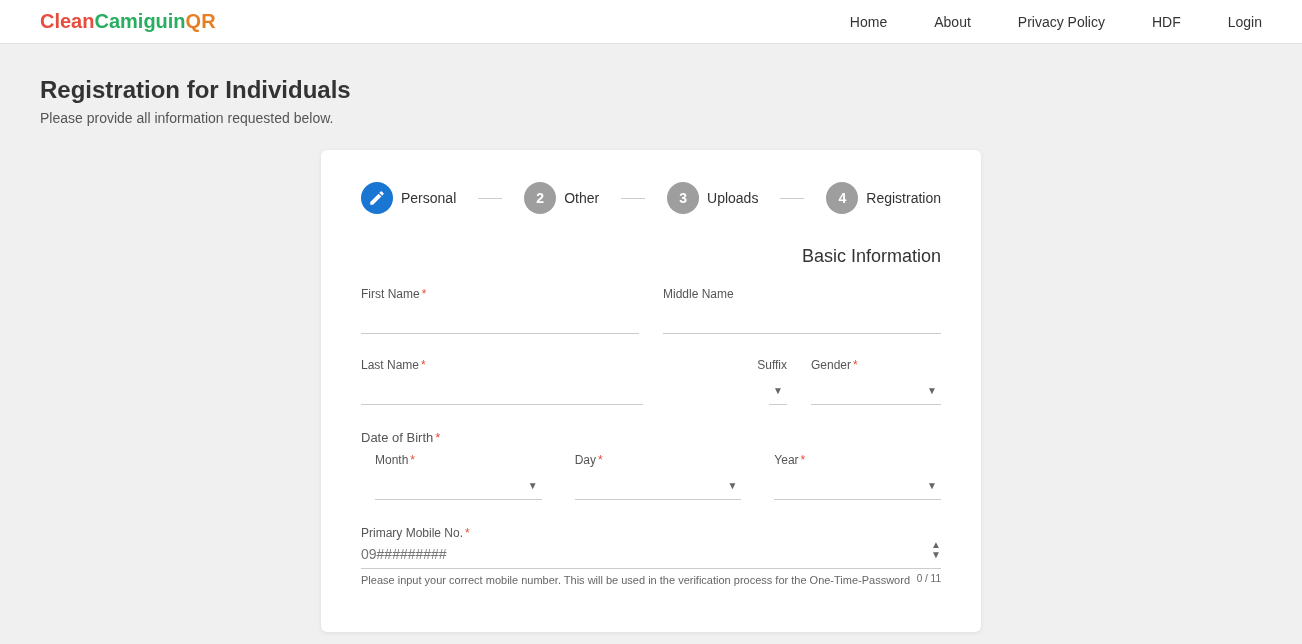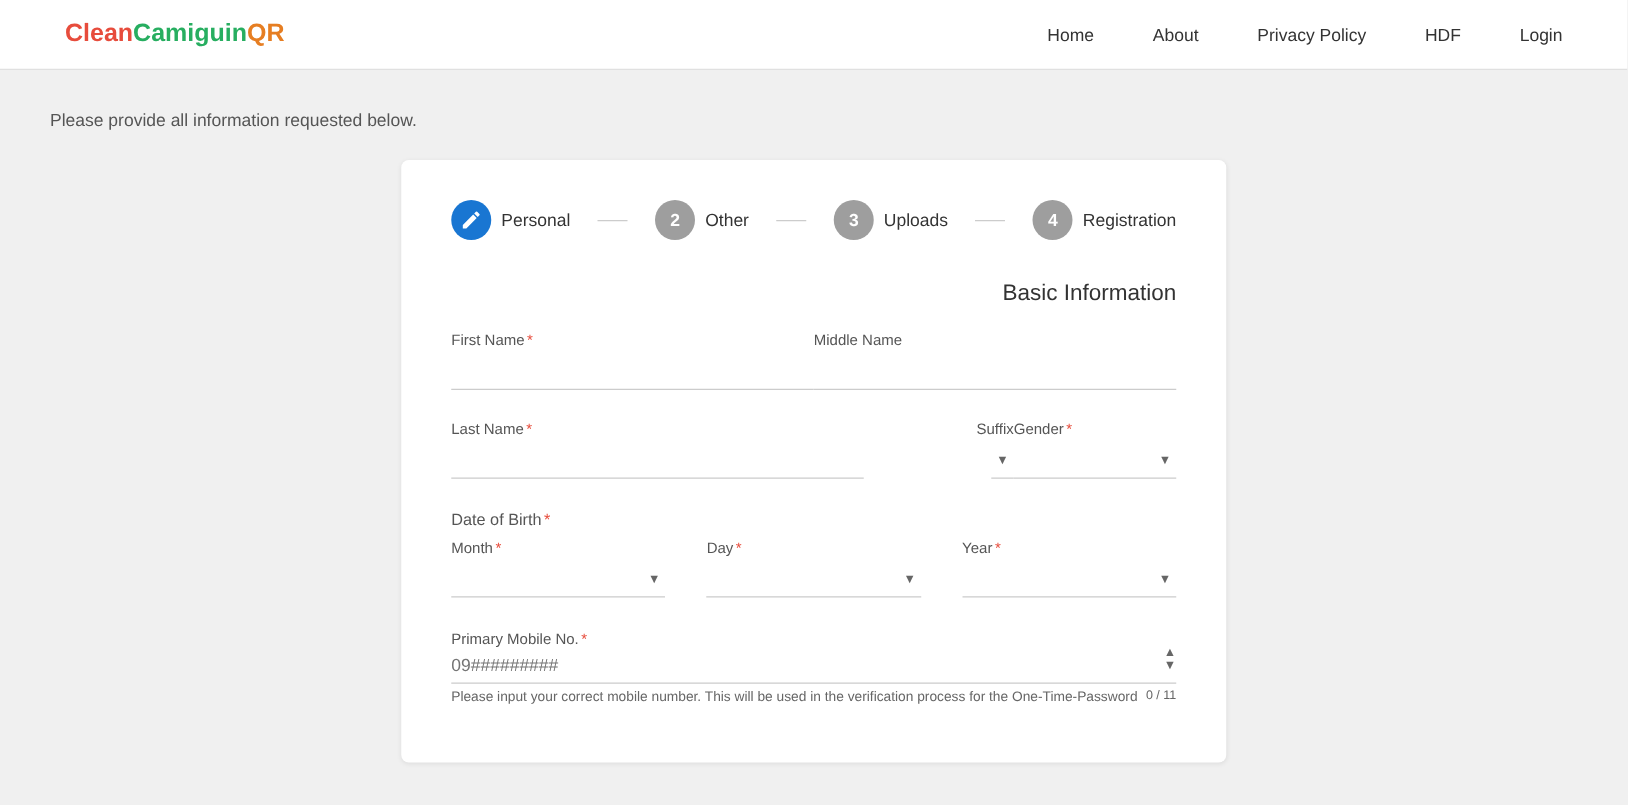--- a/index.html
+++ b/index.html
@@ -14,8 +14,8 @@
       background: #fff;
       display: flex;
       align-items: center;
-      padding: 0 52px;
-      height: 56px;
+      padding: 0 40px;
+      height: 44px;
       border-bottom: 1px solid #e0e0e0;
     }
     .nav-logo {

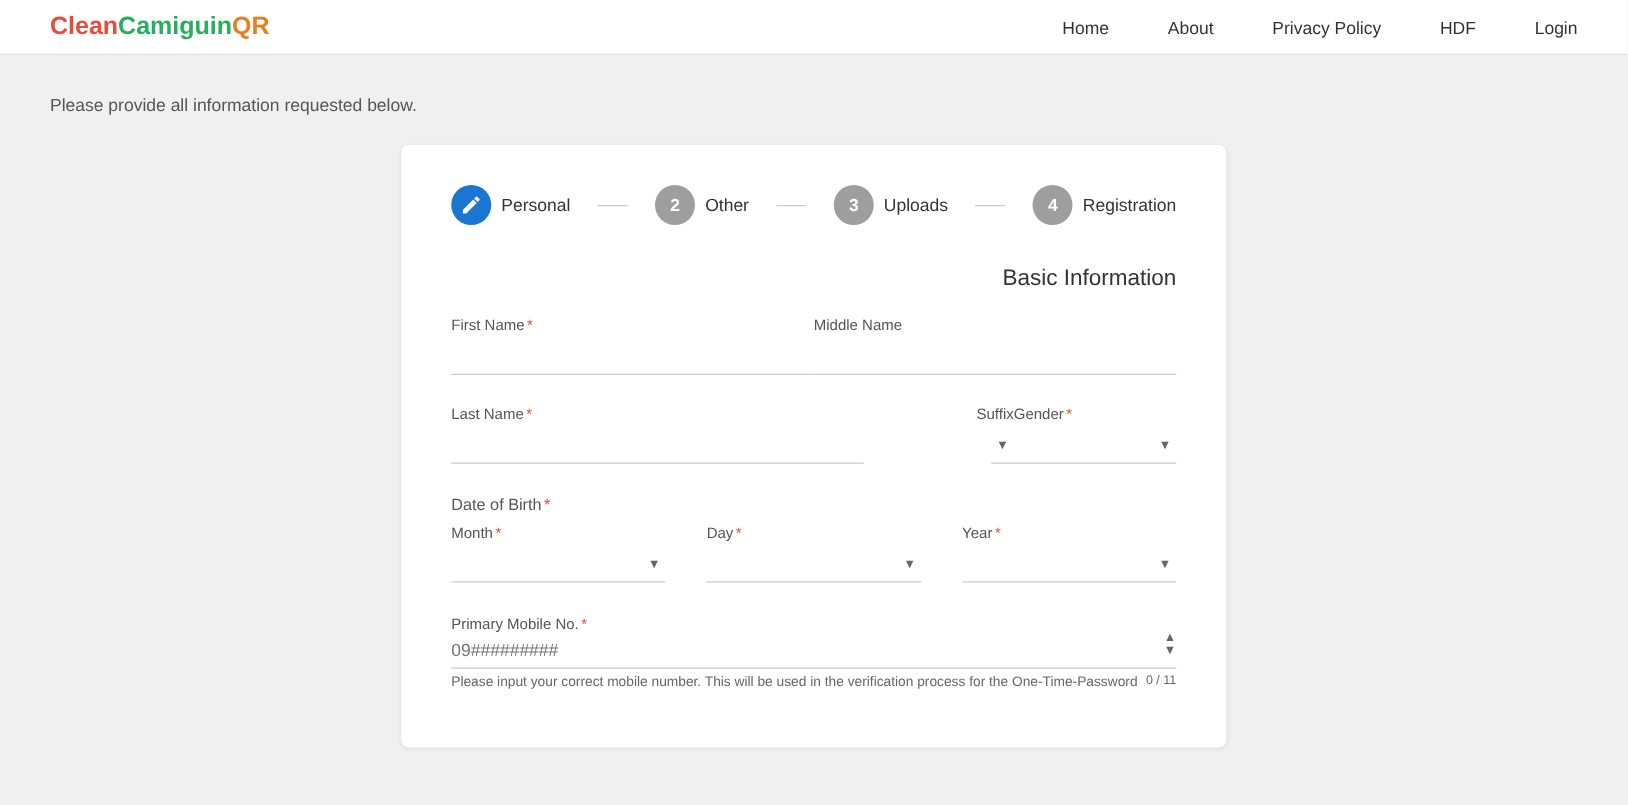--- a/index.html
+++ b/index.html
@@ -241,6 +241,7 @@
 </nav>
 
 <div class="page">
+  <h1 class="page-title">Registration for Individuals</h1>
   <p class="page-subtitle">Please provide all information requested below.</p>
 
   <div class="card">

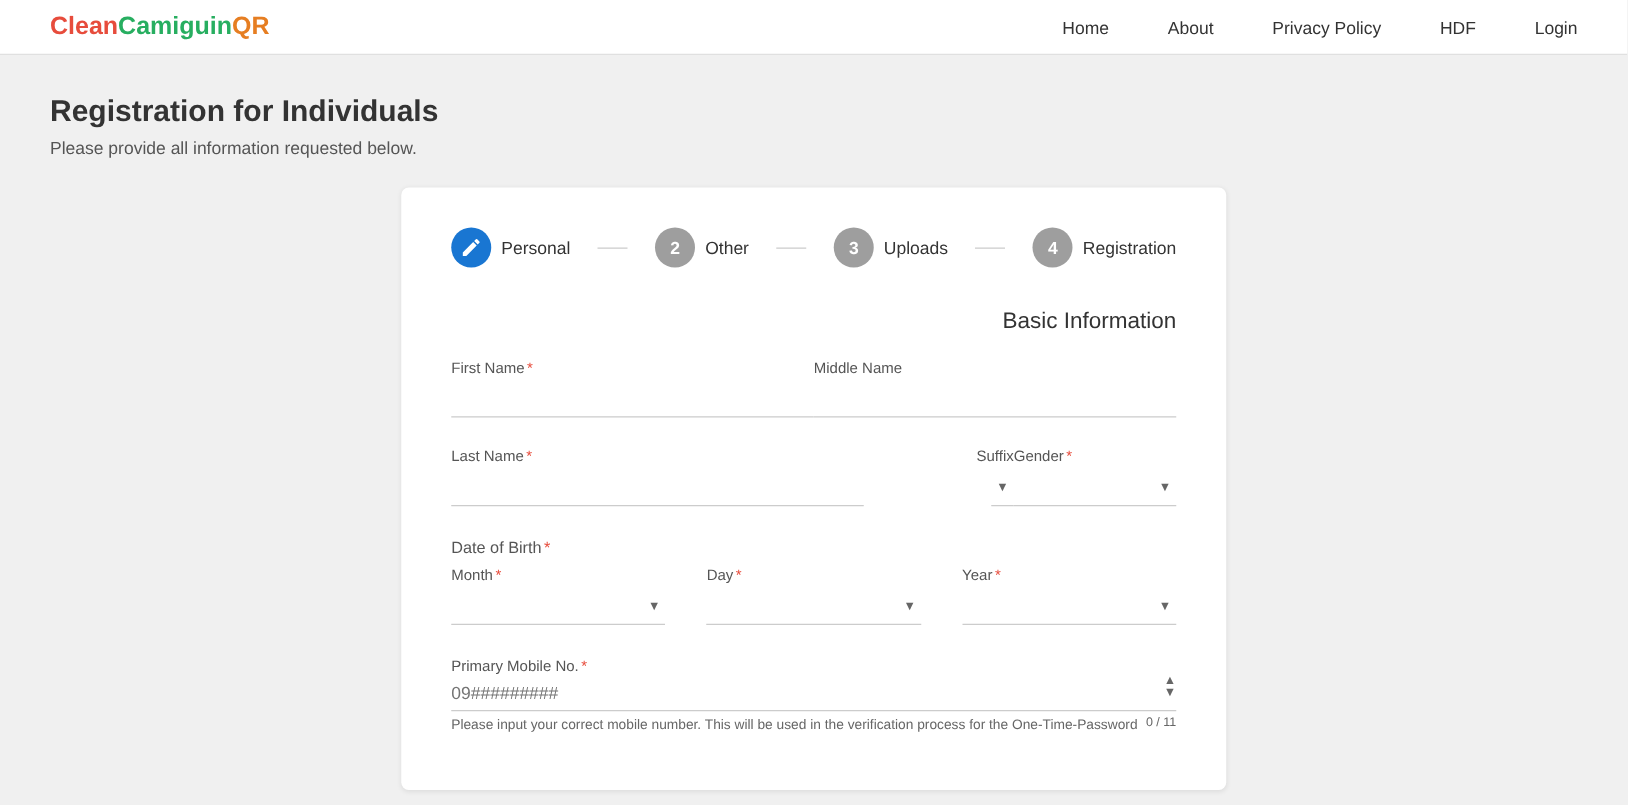--- a/index.html
+++ b/index.html
@@ -112,6 +112,7 @@
     
     .form-row {
       display: flex;
+      gap: 24px;
       margin-bottom: 24px;
     }
     .form-group {

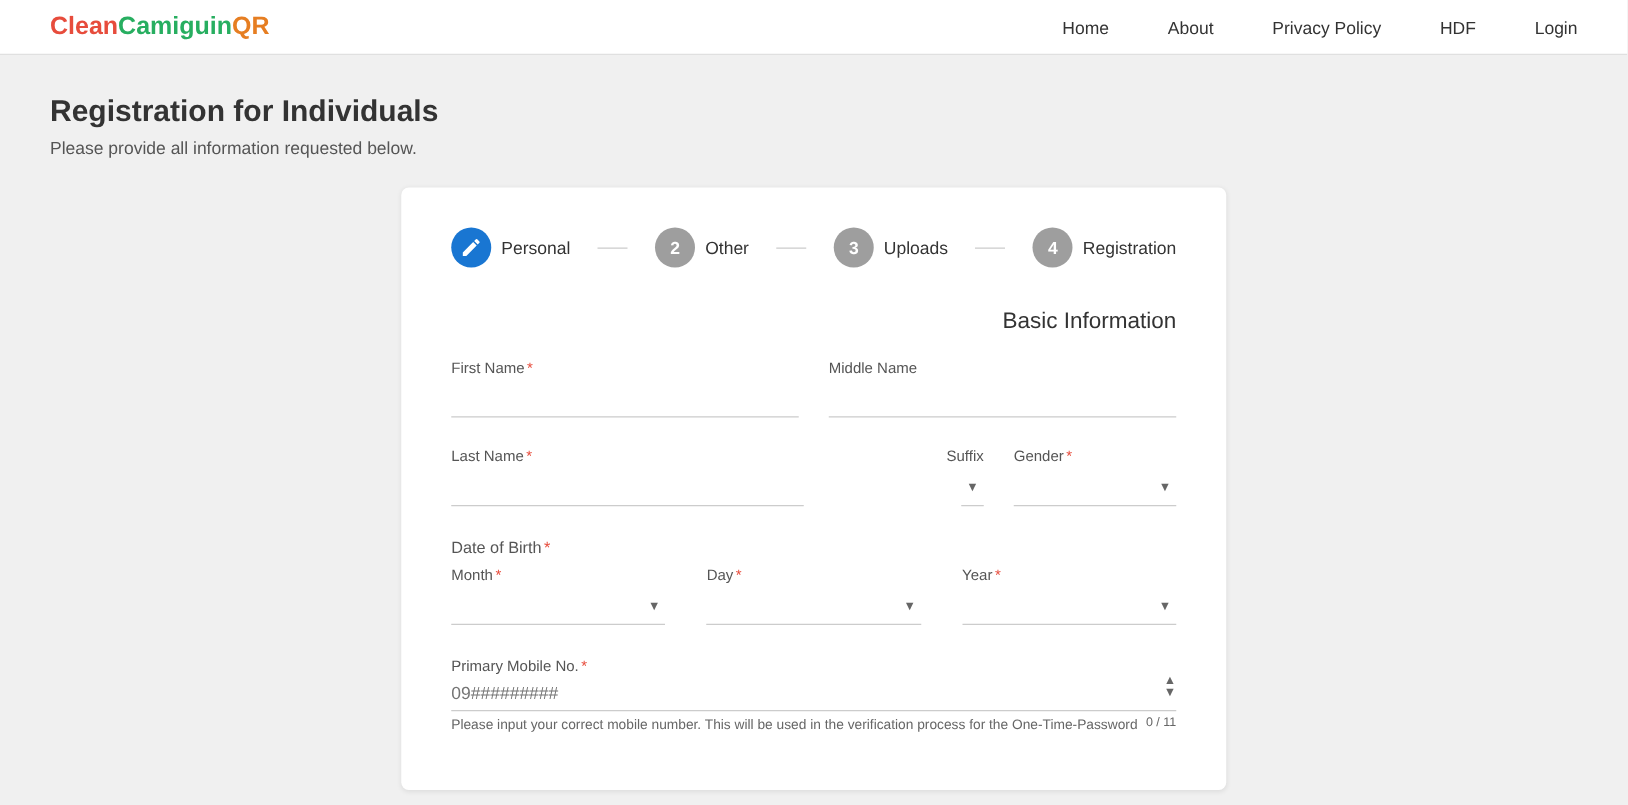--- a/index.html
+++ b/index.html
@@ -169,6 +169,7 @@
       display: flex;
       gap: 33px;
       margin-bottom: 24px;
+      margin-left: 14px;
     }
     .dob-group {
       display: flex;

